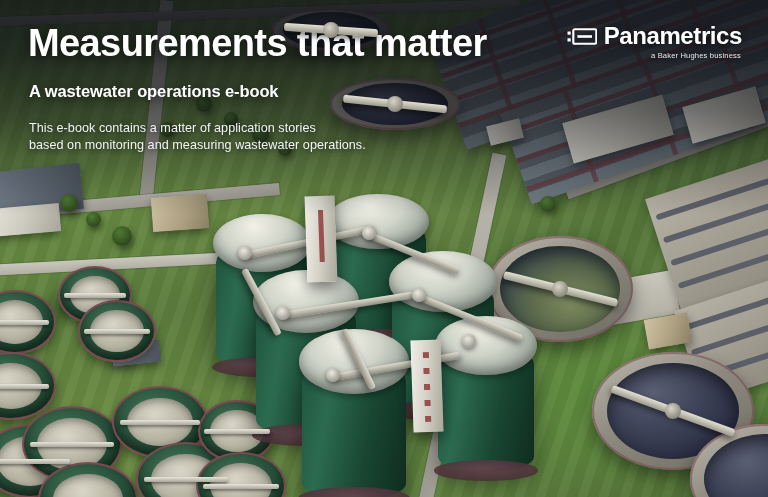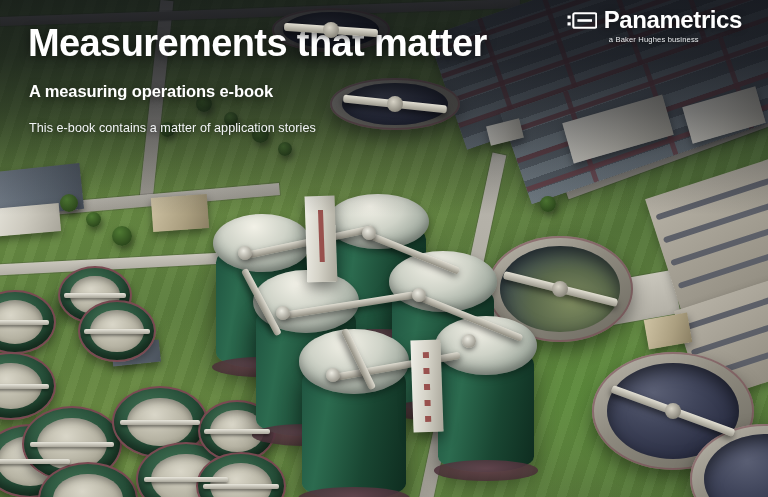--- a/index.html
+++ b/index.html
@@ -353,10 +353,10 @@
   .logo {
     position: absolute;
     right: 26px;
-    top: 8px;
+    top: 24px;
     display: flex;
     flex-direction: column;
-    align-items: center;
+    align-items: flex-end;
   }
   .logo-row {
     display: flex;

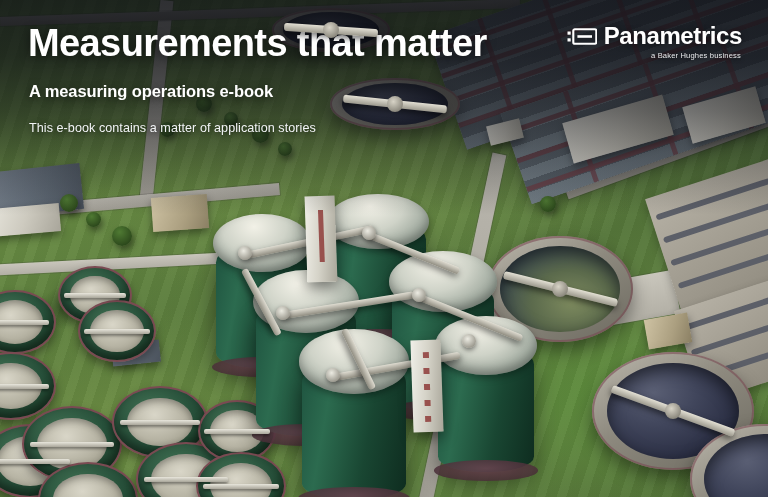--- a/index.html
+++ b/index.html
@@ -585,7 +585,7 @@
 
     <h1 class="title">Measurements that matter</h1>
 
-    <h2 class="subtitle">A measuring operations e-book</h2>
+    <h2 class="subtitle">A wastewater operations e-book</h2>
 
     <p class="blurb">
       <span>This e-book contains a matter of application stories</span>

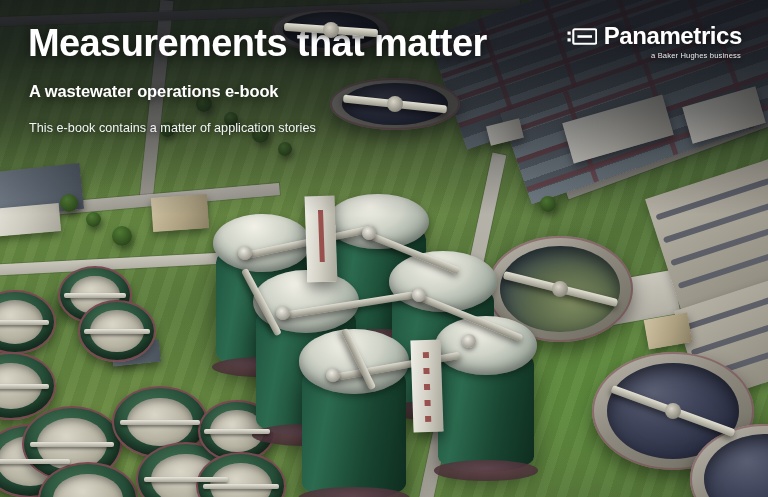--- a/index.html
+++ b/index.html
@@ -589,6 +589,7 @@
 
     <p class="blurb">
       <span>This e-book contains a matter of application stories</span>
+      <span>based on monitoring and measuring wastewater operations.</span>
     </p>
 
     <div class="logo">

